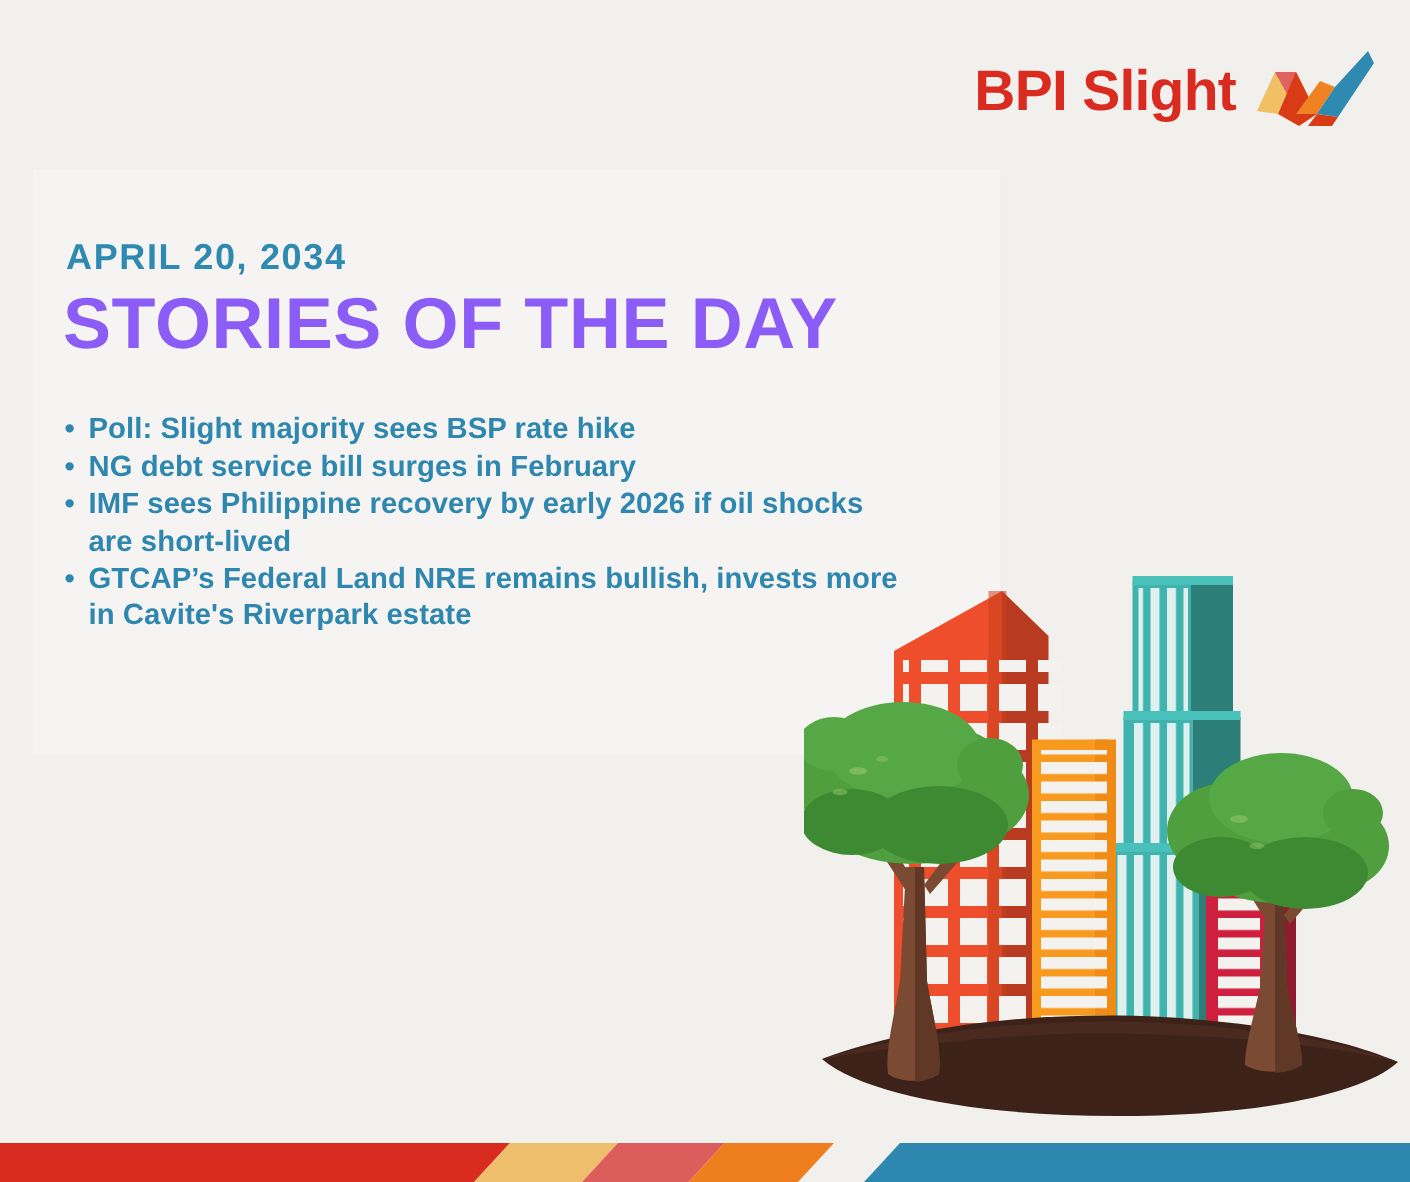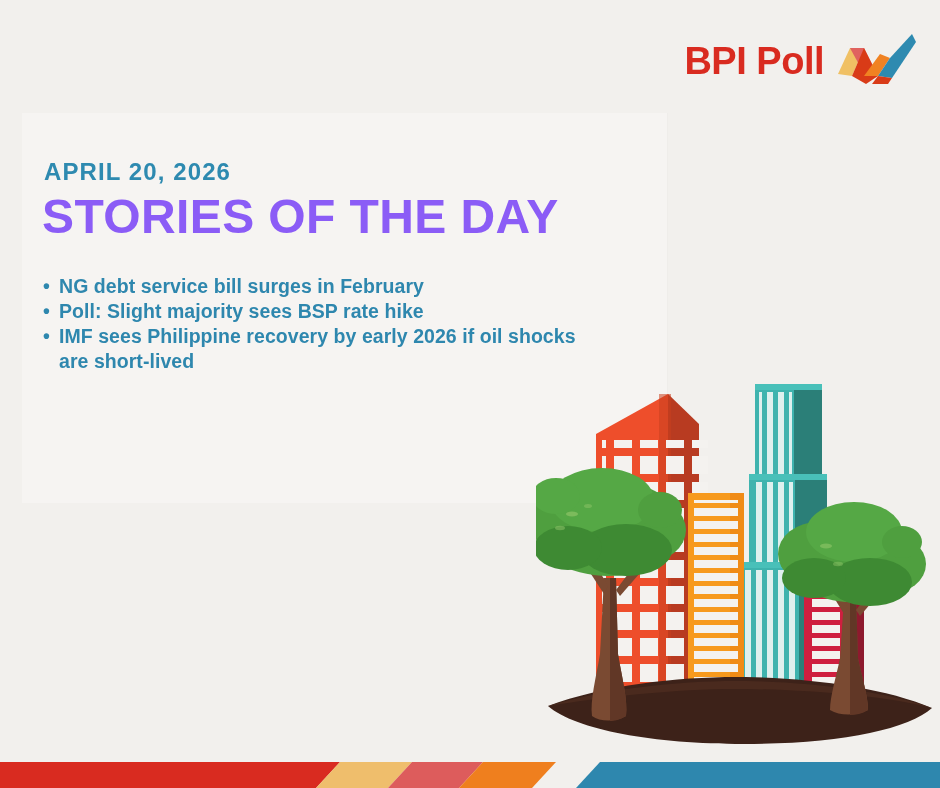--- a/index.html
+++ b/index.html
@@ -109,7 +109,7 @@
   <div class="panel"></div>
 
   <div class="logo-block">
-    <div class="logo-word">BPI Poll</div>
+    <div class="logo-word">BPI Slight</div>
     <svg class="logo-mark" viewBox="0 0 82 58">
       <polygon points="2,42 14,16 28,16 16,44" fill="#f0c064"></polygon>
       <polygon points="14,16 28,16 38,36 26,38" fill="#e0625f"></polygon>

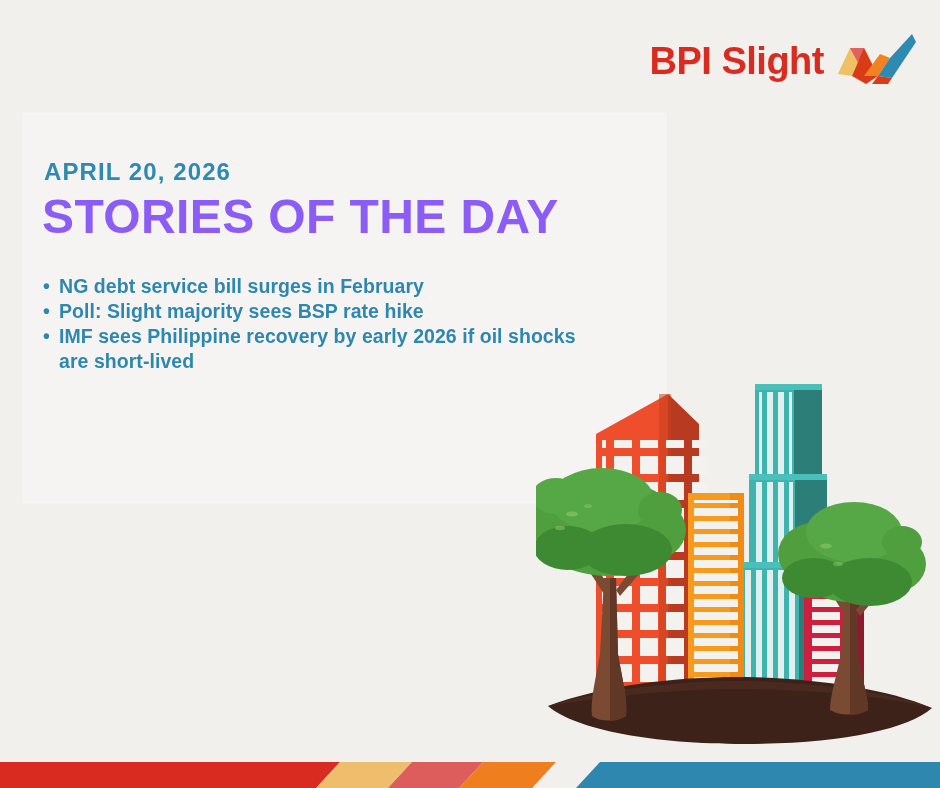--- a/index.html
+++ b/index.html
@@ -120,7 +120,7 @@
     </svg>
   </div>
 
-  <div class="date-line">APRIL 20, 2026</div>
+  <div class="date-line">APRIL 20, 2034</div>
   <div class="main-title">STORIES OF THE DAY</div>
 
   <ul class="stories">

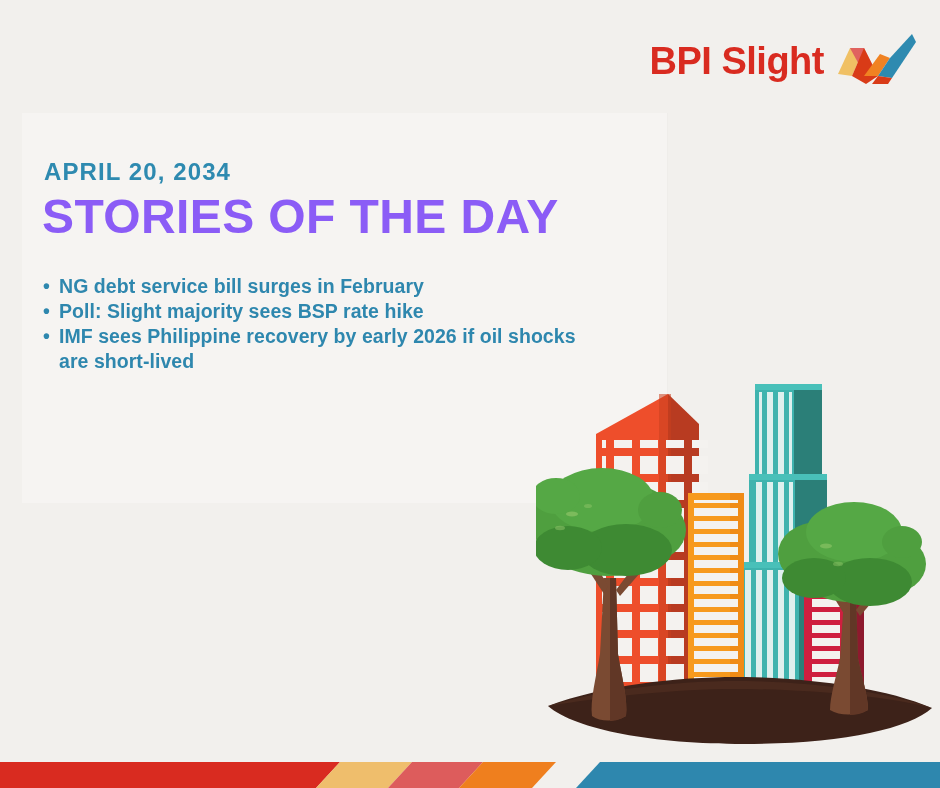--- a/index.html
+++ b/index.html
@@ -124,8 +124,8 @@
   <div class="main-title">STORIES OF THE DAY</div>
 
   <ul class="stories">
+    <li>Poll: Slight majority sees BSP rate hike</li>
     <li>NG debt service bill surges in February</li>
-    <li>Poll: Slight majority sees BSP rate hike</li>
     <li>IMF sees Philippine recovery by early 2026 if oil shocks are short-lived</li>
   </ul>
 

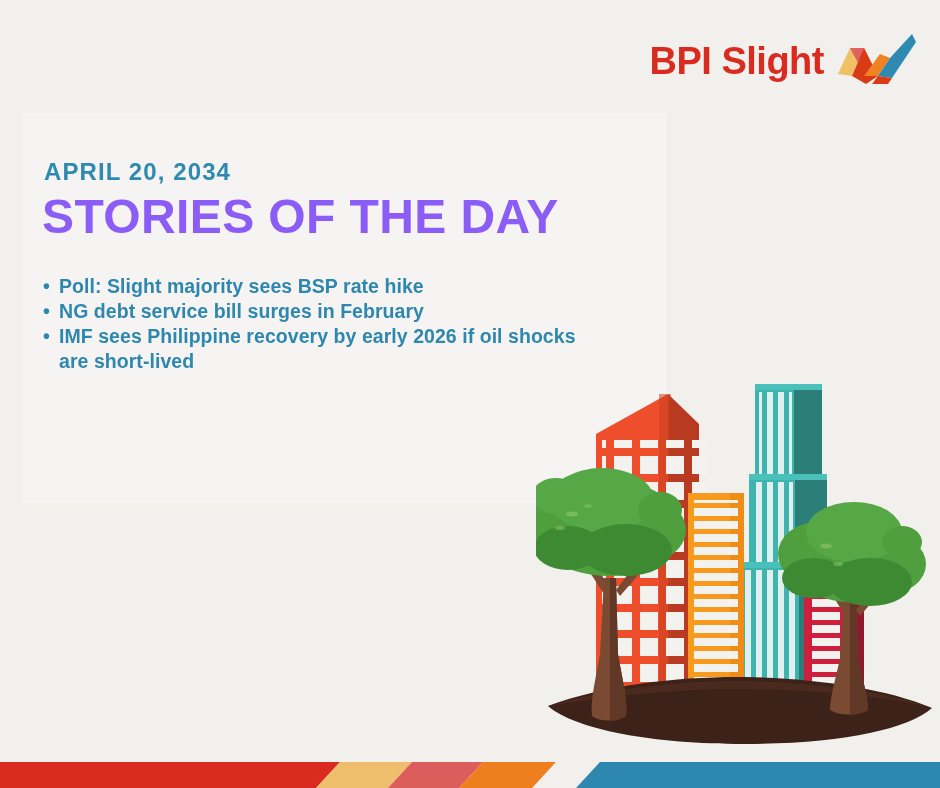--- a/index.html
+++ b/index.html
@@ -127,6 +127,7 @@
     <li>Poll: Slight majority sees BSP rate hike</li>
     <li>NG debt service bill surges in February</li>
     <li>IMF sees Philippine recovery by early 2026 if oil shocks are short-lived</li>
+    <li>GTCAP’s Federal Land NRE remains bullish, invests more in Cavite's Riverpark estate</li>
   </ul>
 
   <svg class="cityscape" viewBox="0 0 404 375">

